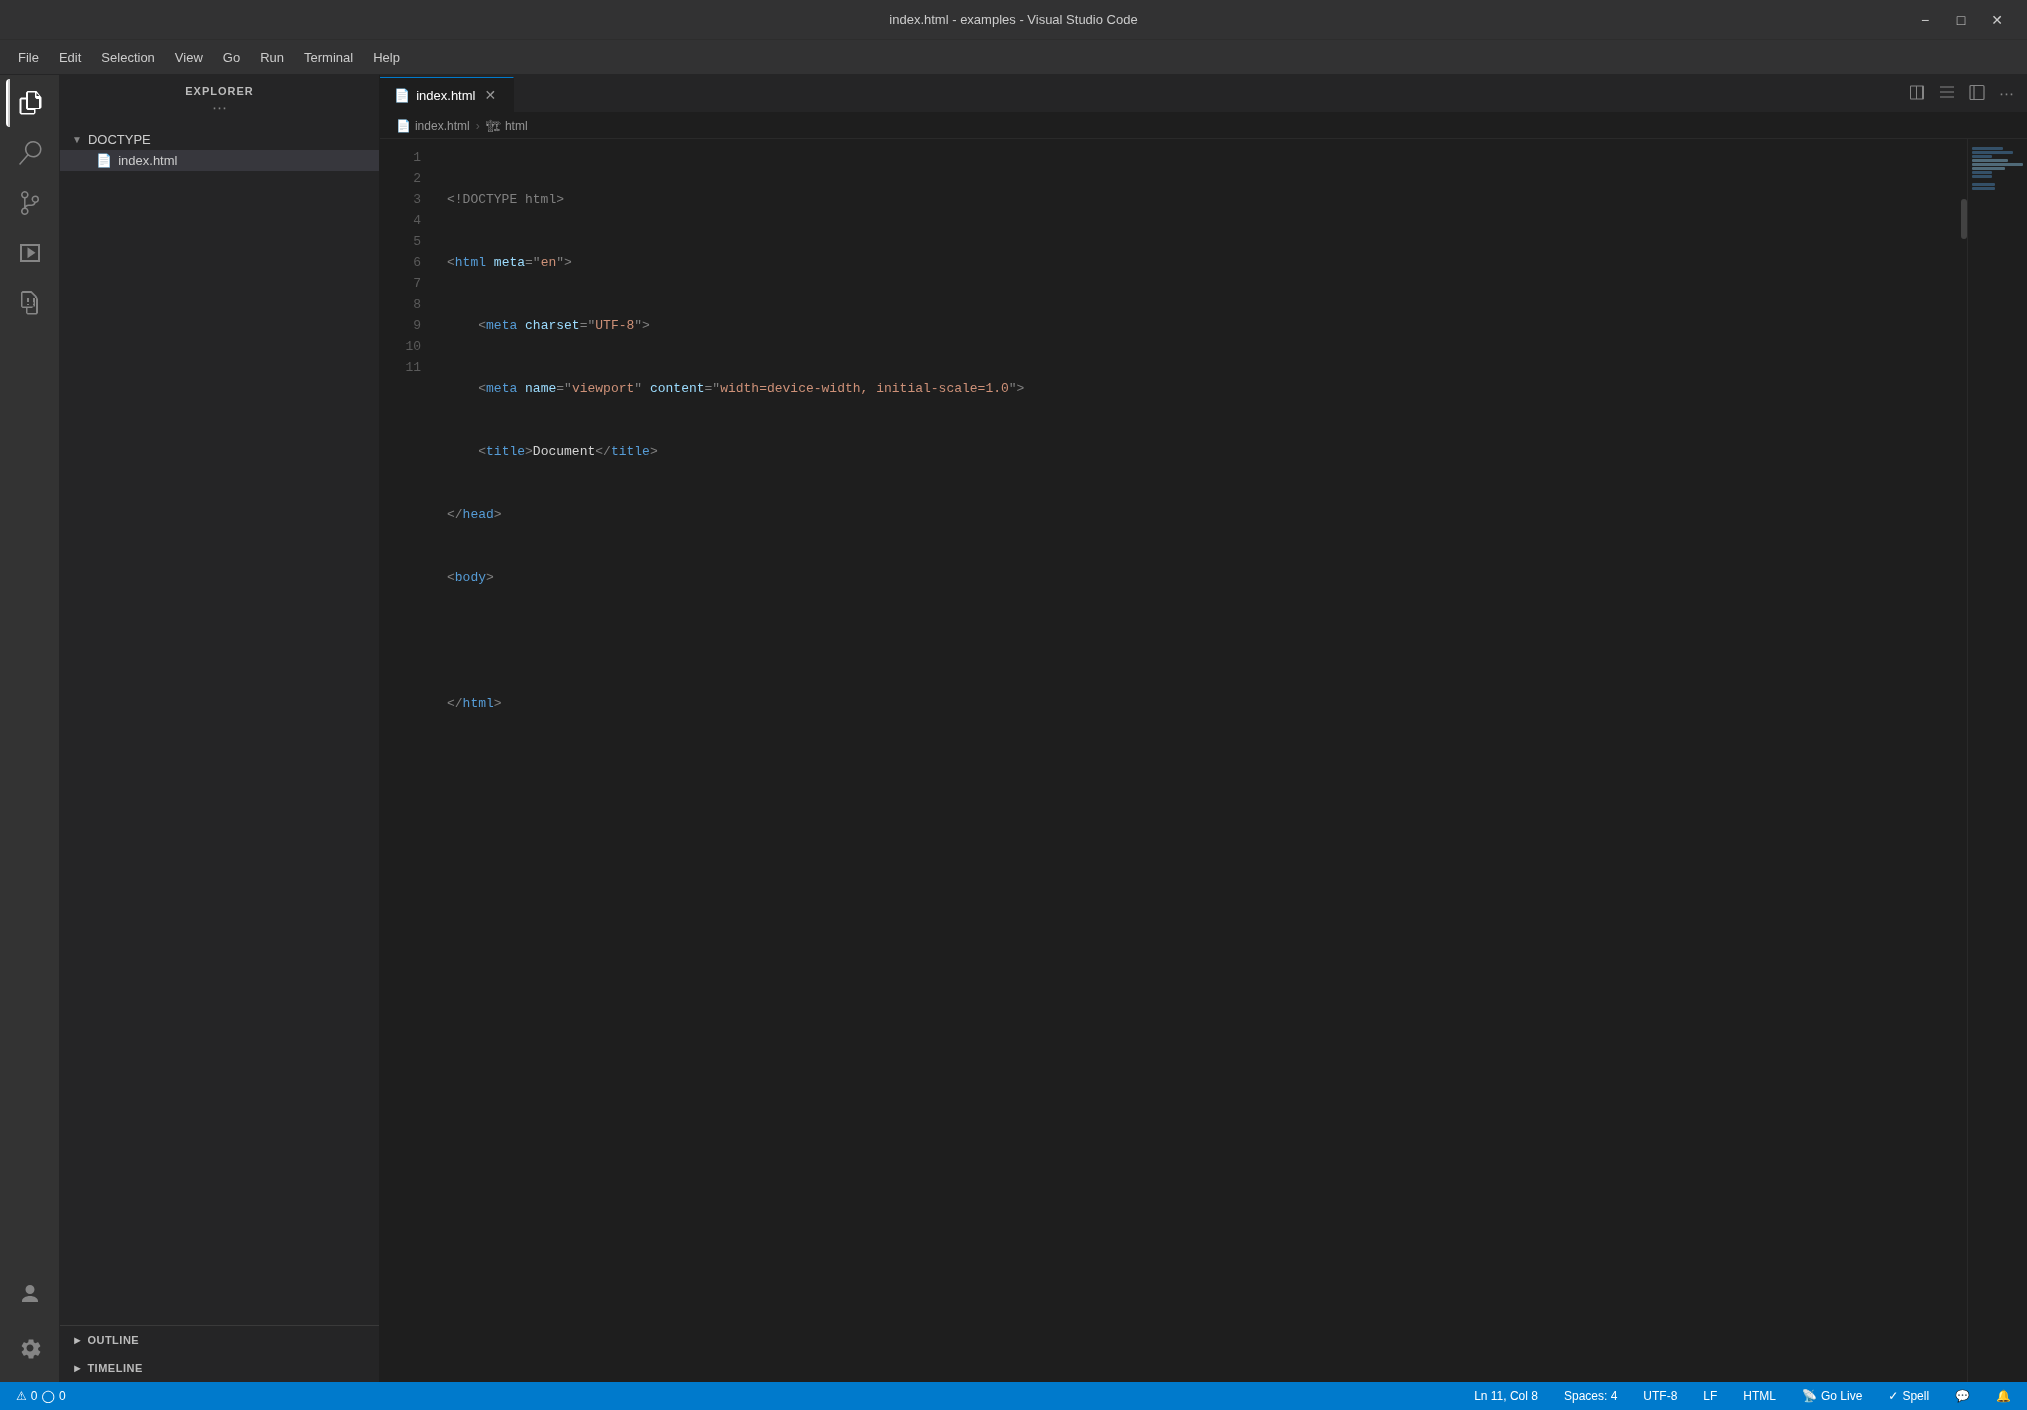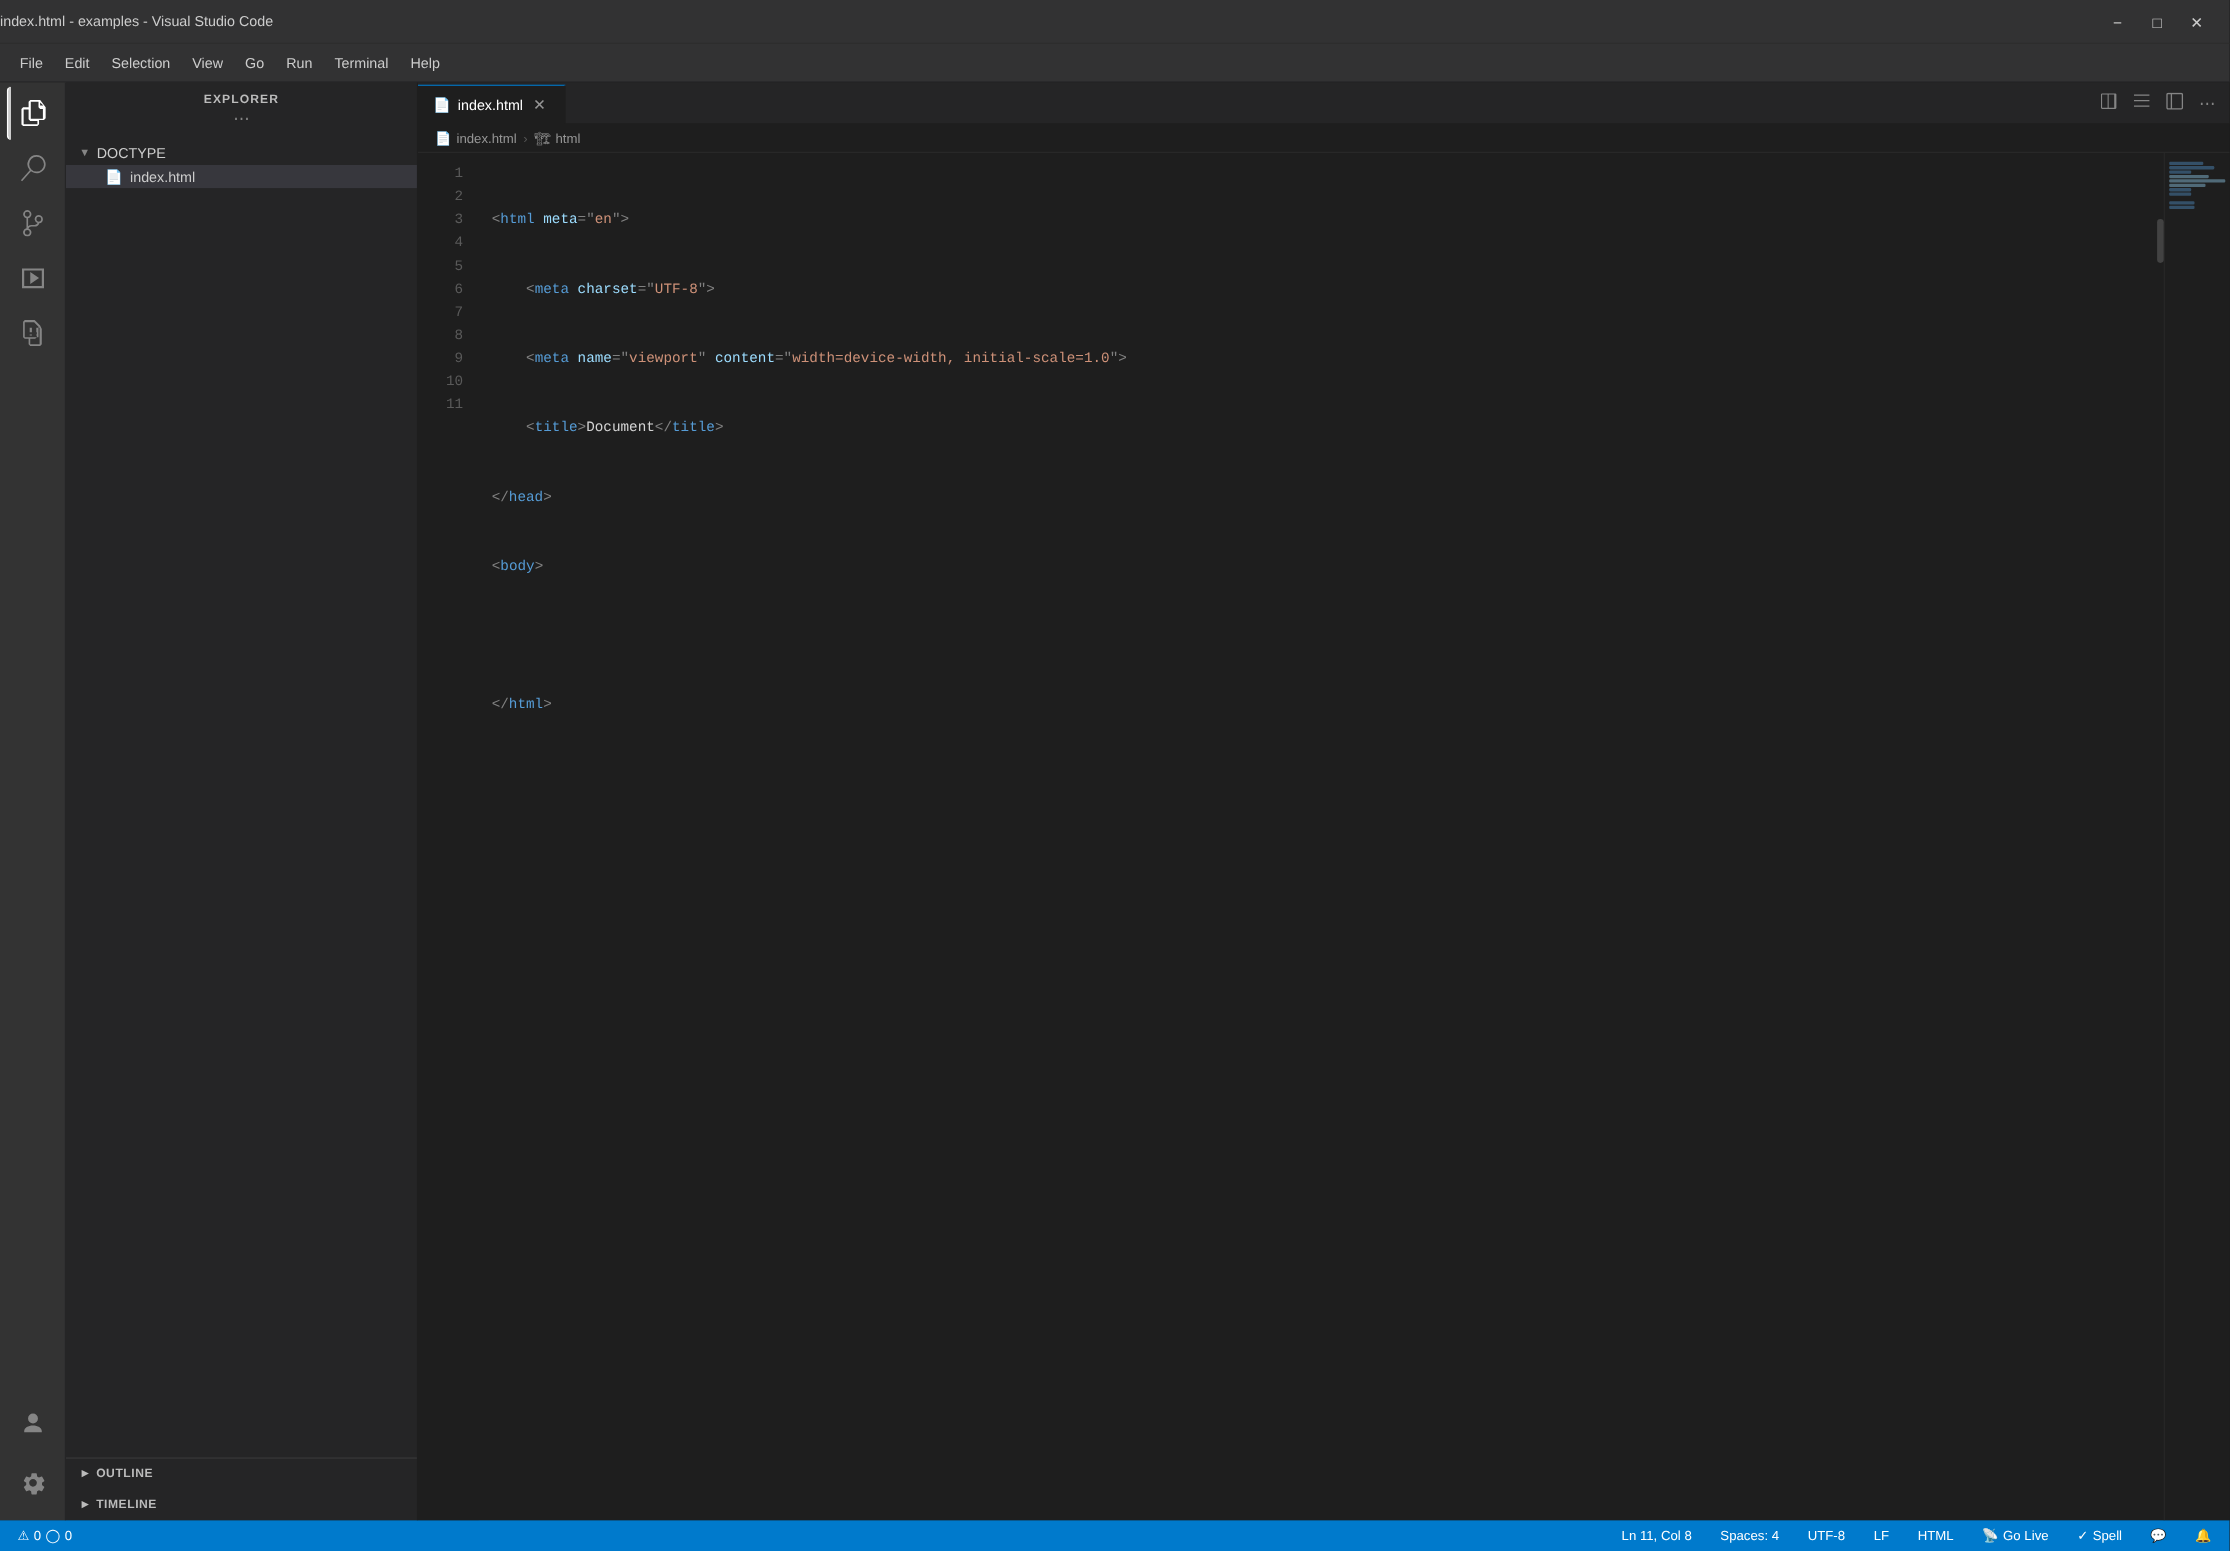--- a/index.html
+++ b/index.html
@@ -19,7 +19,7 @@
       height: 40px;
       display: flex;
       align-items: center;
-      justify-content: flex-start;
+      justify-content: center;
       position: relative;
       border-bottom: 1px solid #2d2d2d;
     }

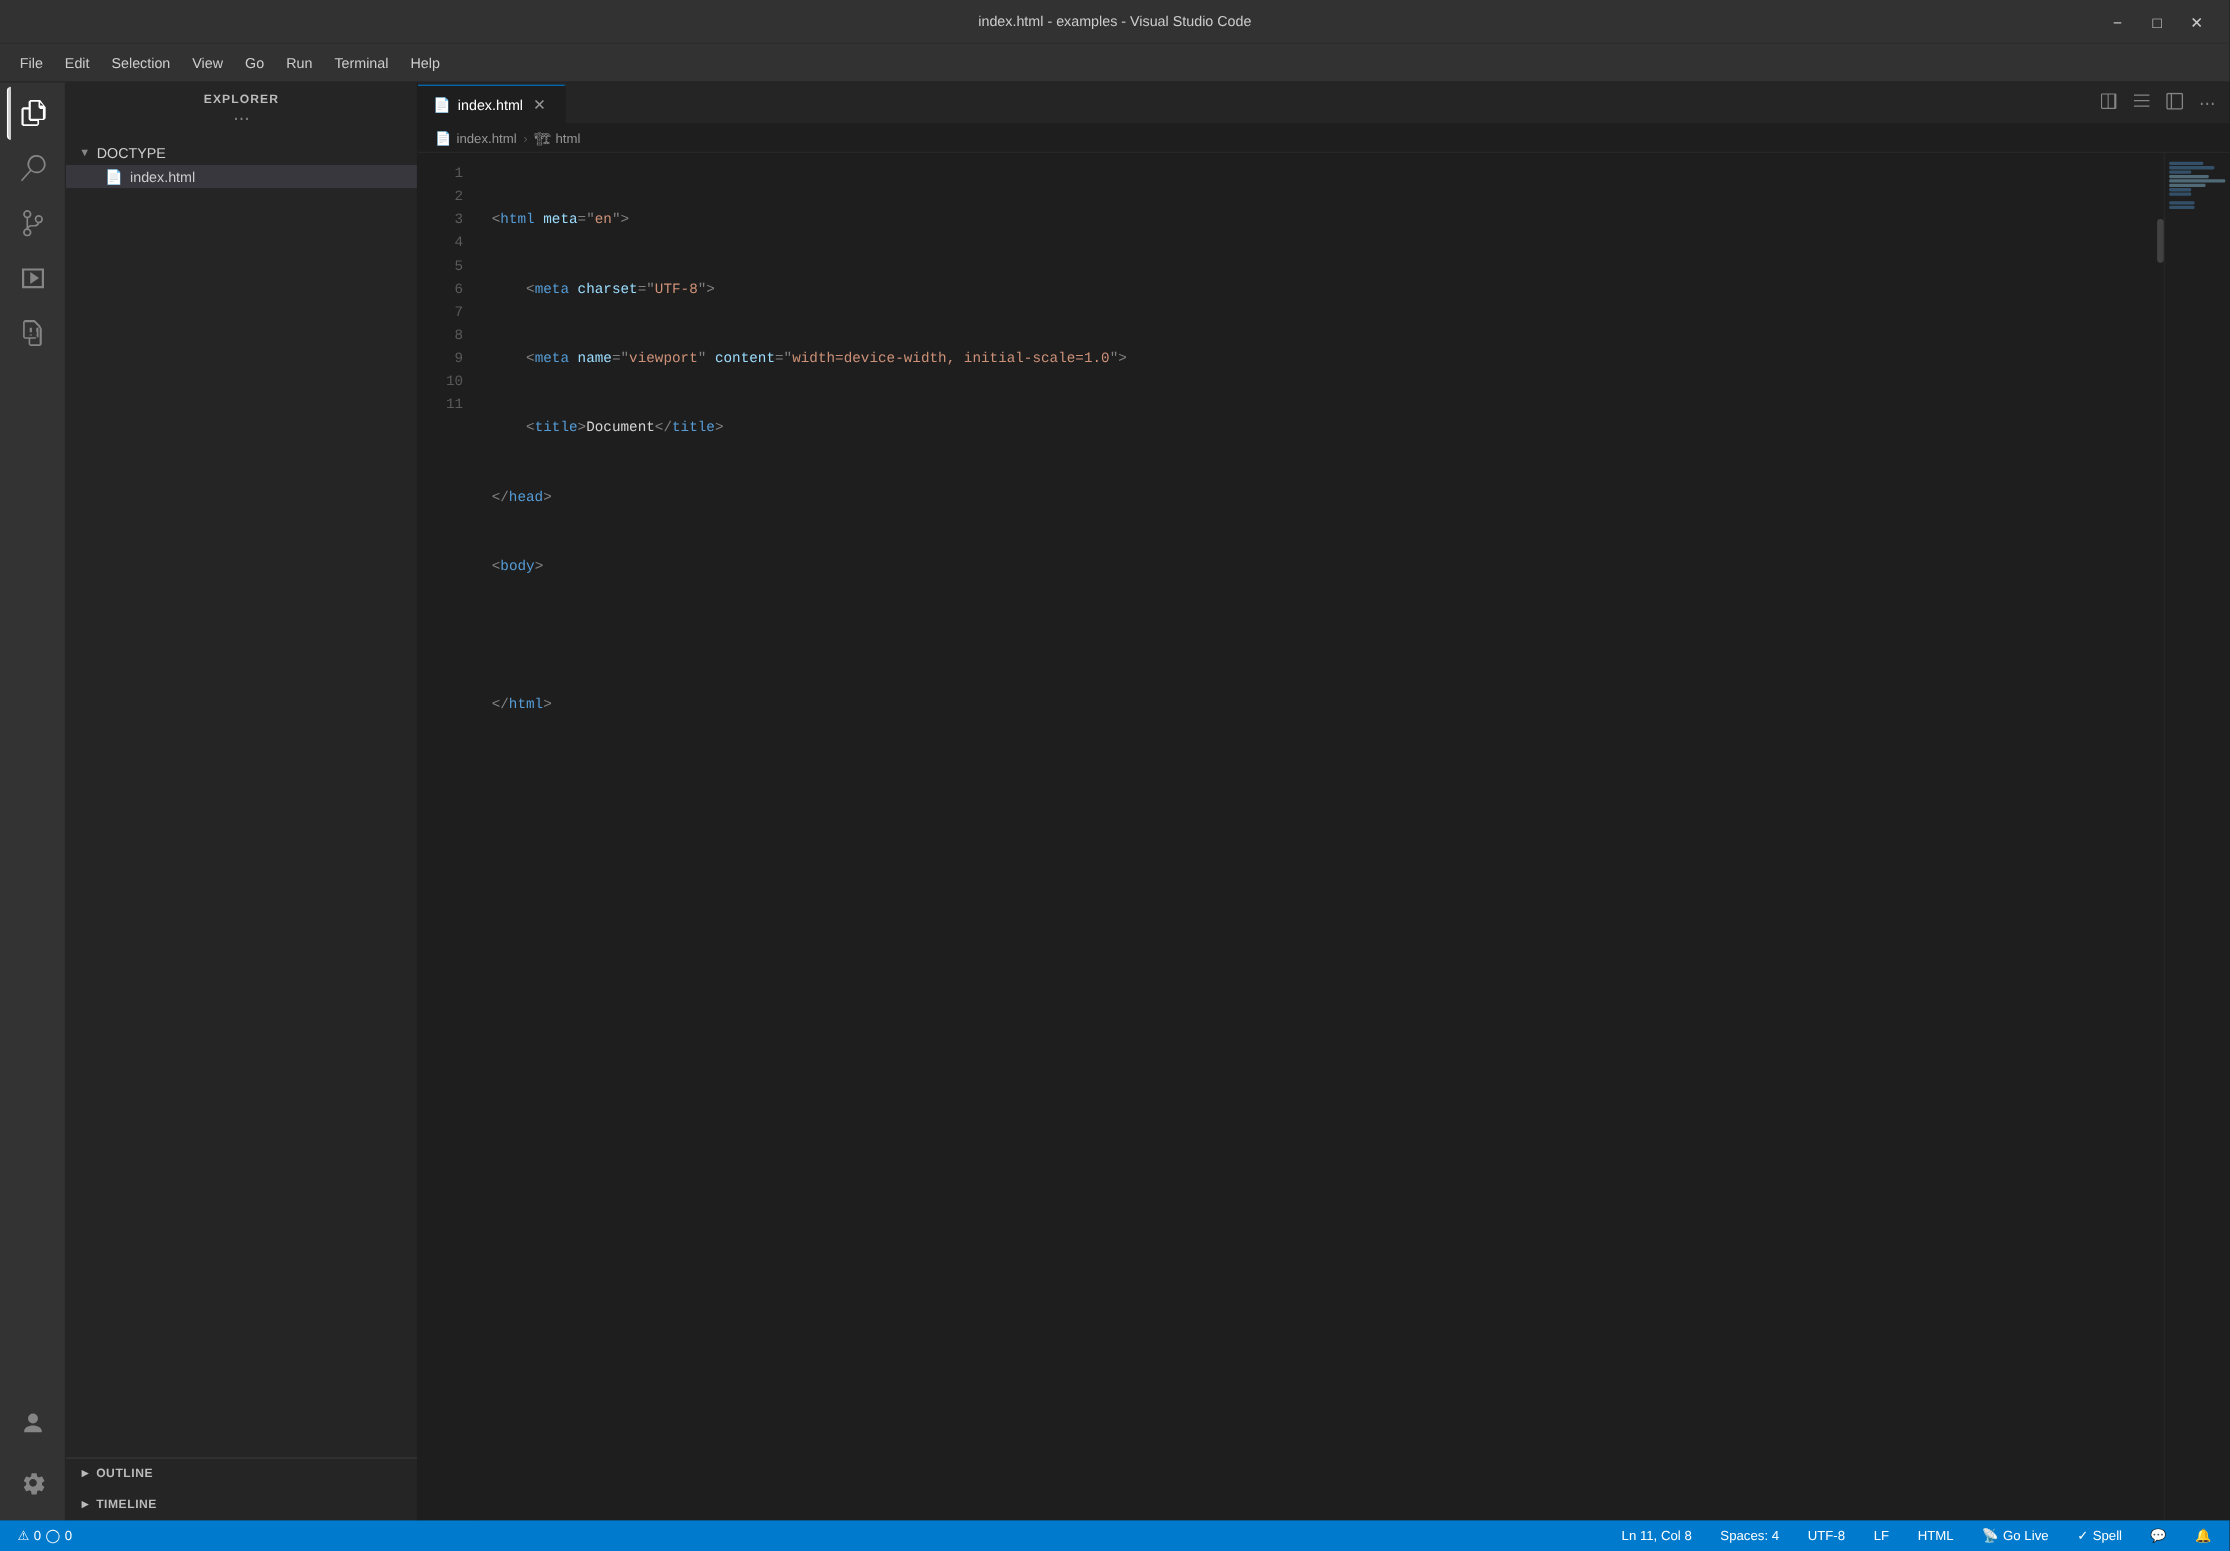--- a/index.html
+++ b/index.html
@@ -554,6 +554,7 @@
       </div>
 
       <div class="code-content">
+        <span class="code-line"><span class="s-punct">&lt;!</span><span class="s-doctype">DOCTYPE html</span><span class="s-punct">&gt;</span></span>
         <span class="code-line"><span class="s-punct">&lt;</span><span class="s-tag">html</span> <span class="s-attr">meta</span><span class="s-punct">="</span><span class="s-val">en</span><span class="s-punct">"&gt;</span></span>
         <span class="code-line">    <span class="s-punct">&lt;</span><span class="s-tag">meta</span> <span class="s-attr">charset</span><span class="s-punct">="</span><span class="s-val">UTF-8</span><span class="s-punct">"&gt;</span></span>
         <span class="code-line">    <span class="s-punct">&lt;</span><span class="s-tag">meta</span> <span class="s-attr">name</span><span class="s-punct">="</span><span class="s-val">viewport</span><span class="s-punct">"</span> <span class="s-attr">content</span><span class="s-punct">="</span><span class="s-val">width=device-width, initial-scale=1.0</span><span class="s-punct">"&gt;</span></span>

